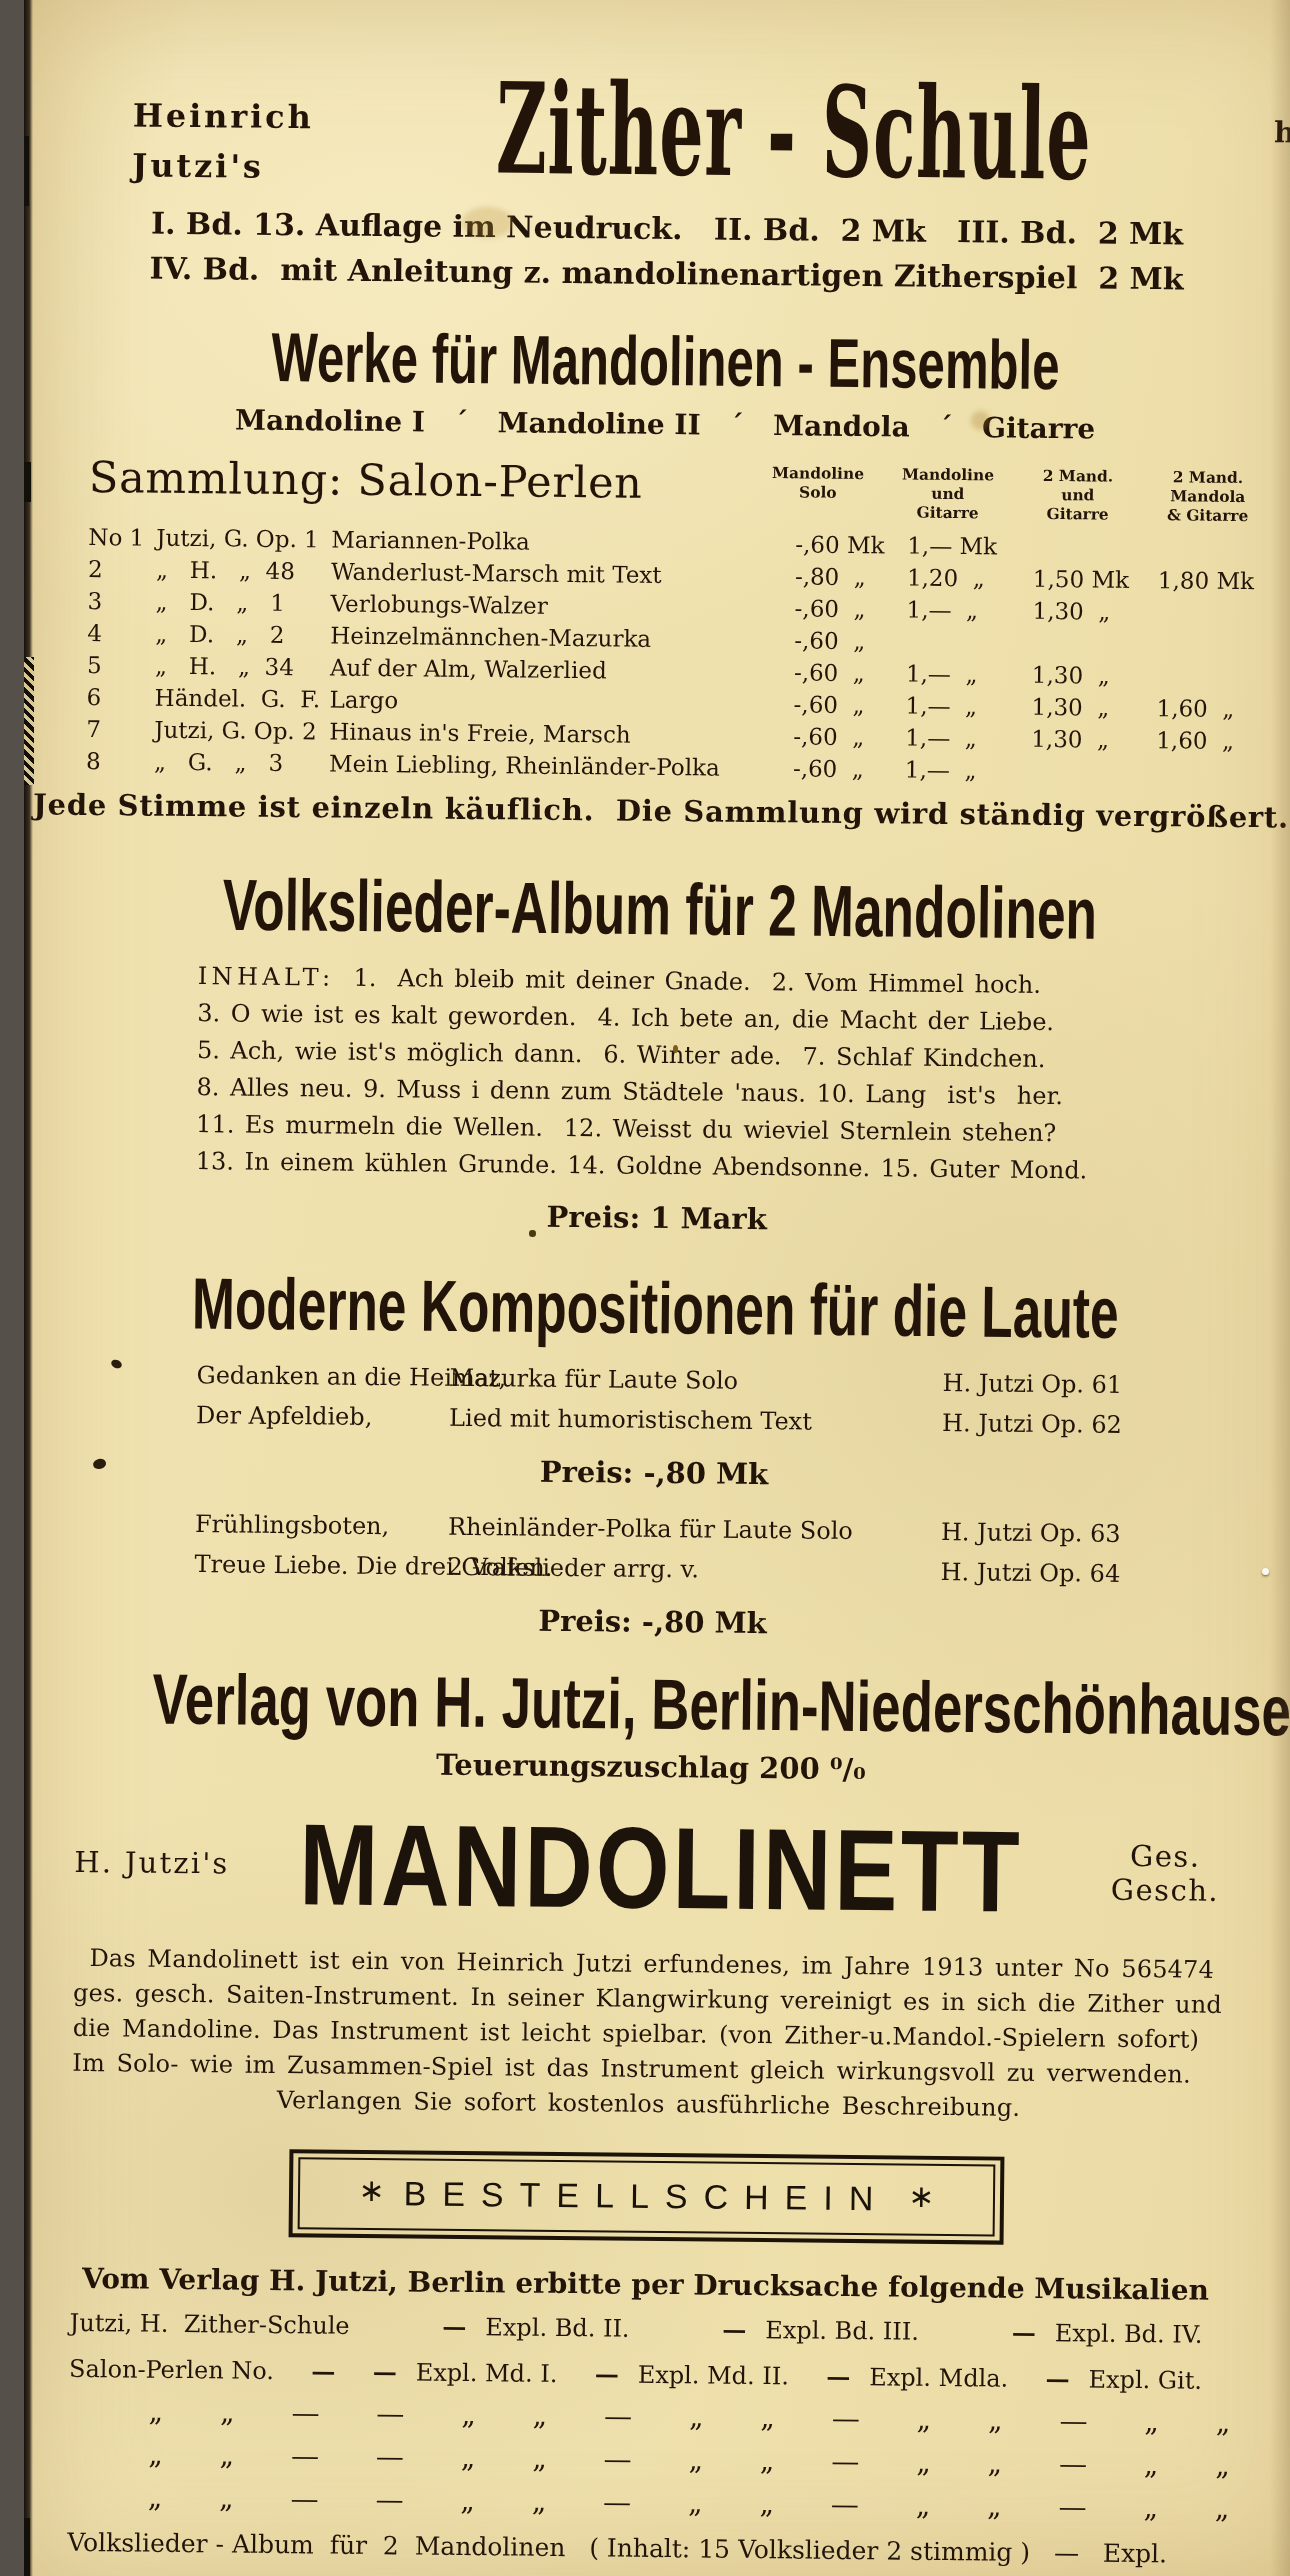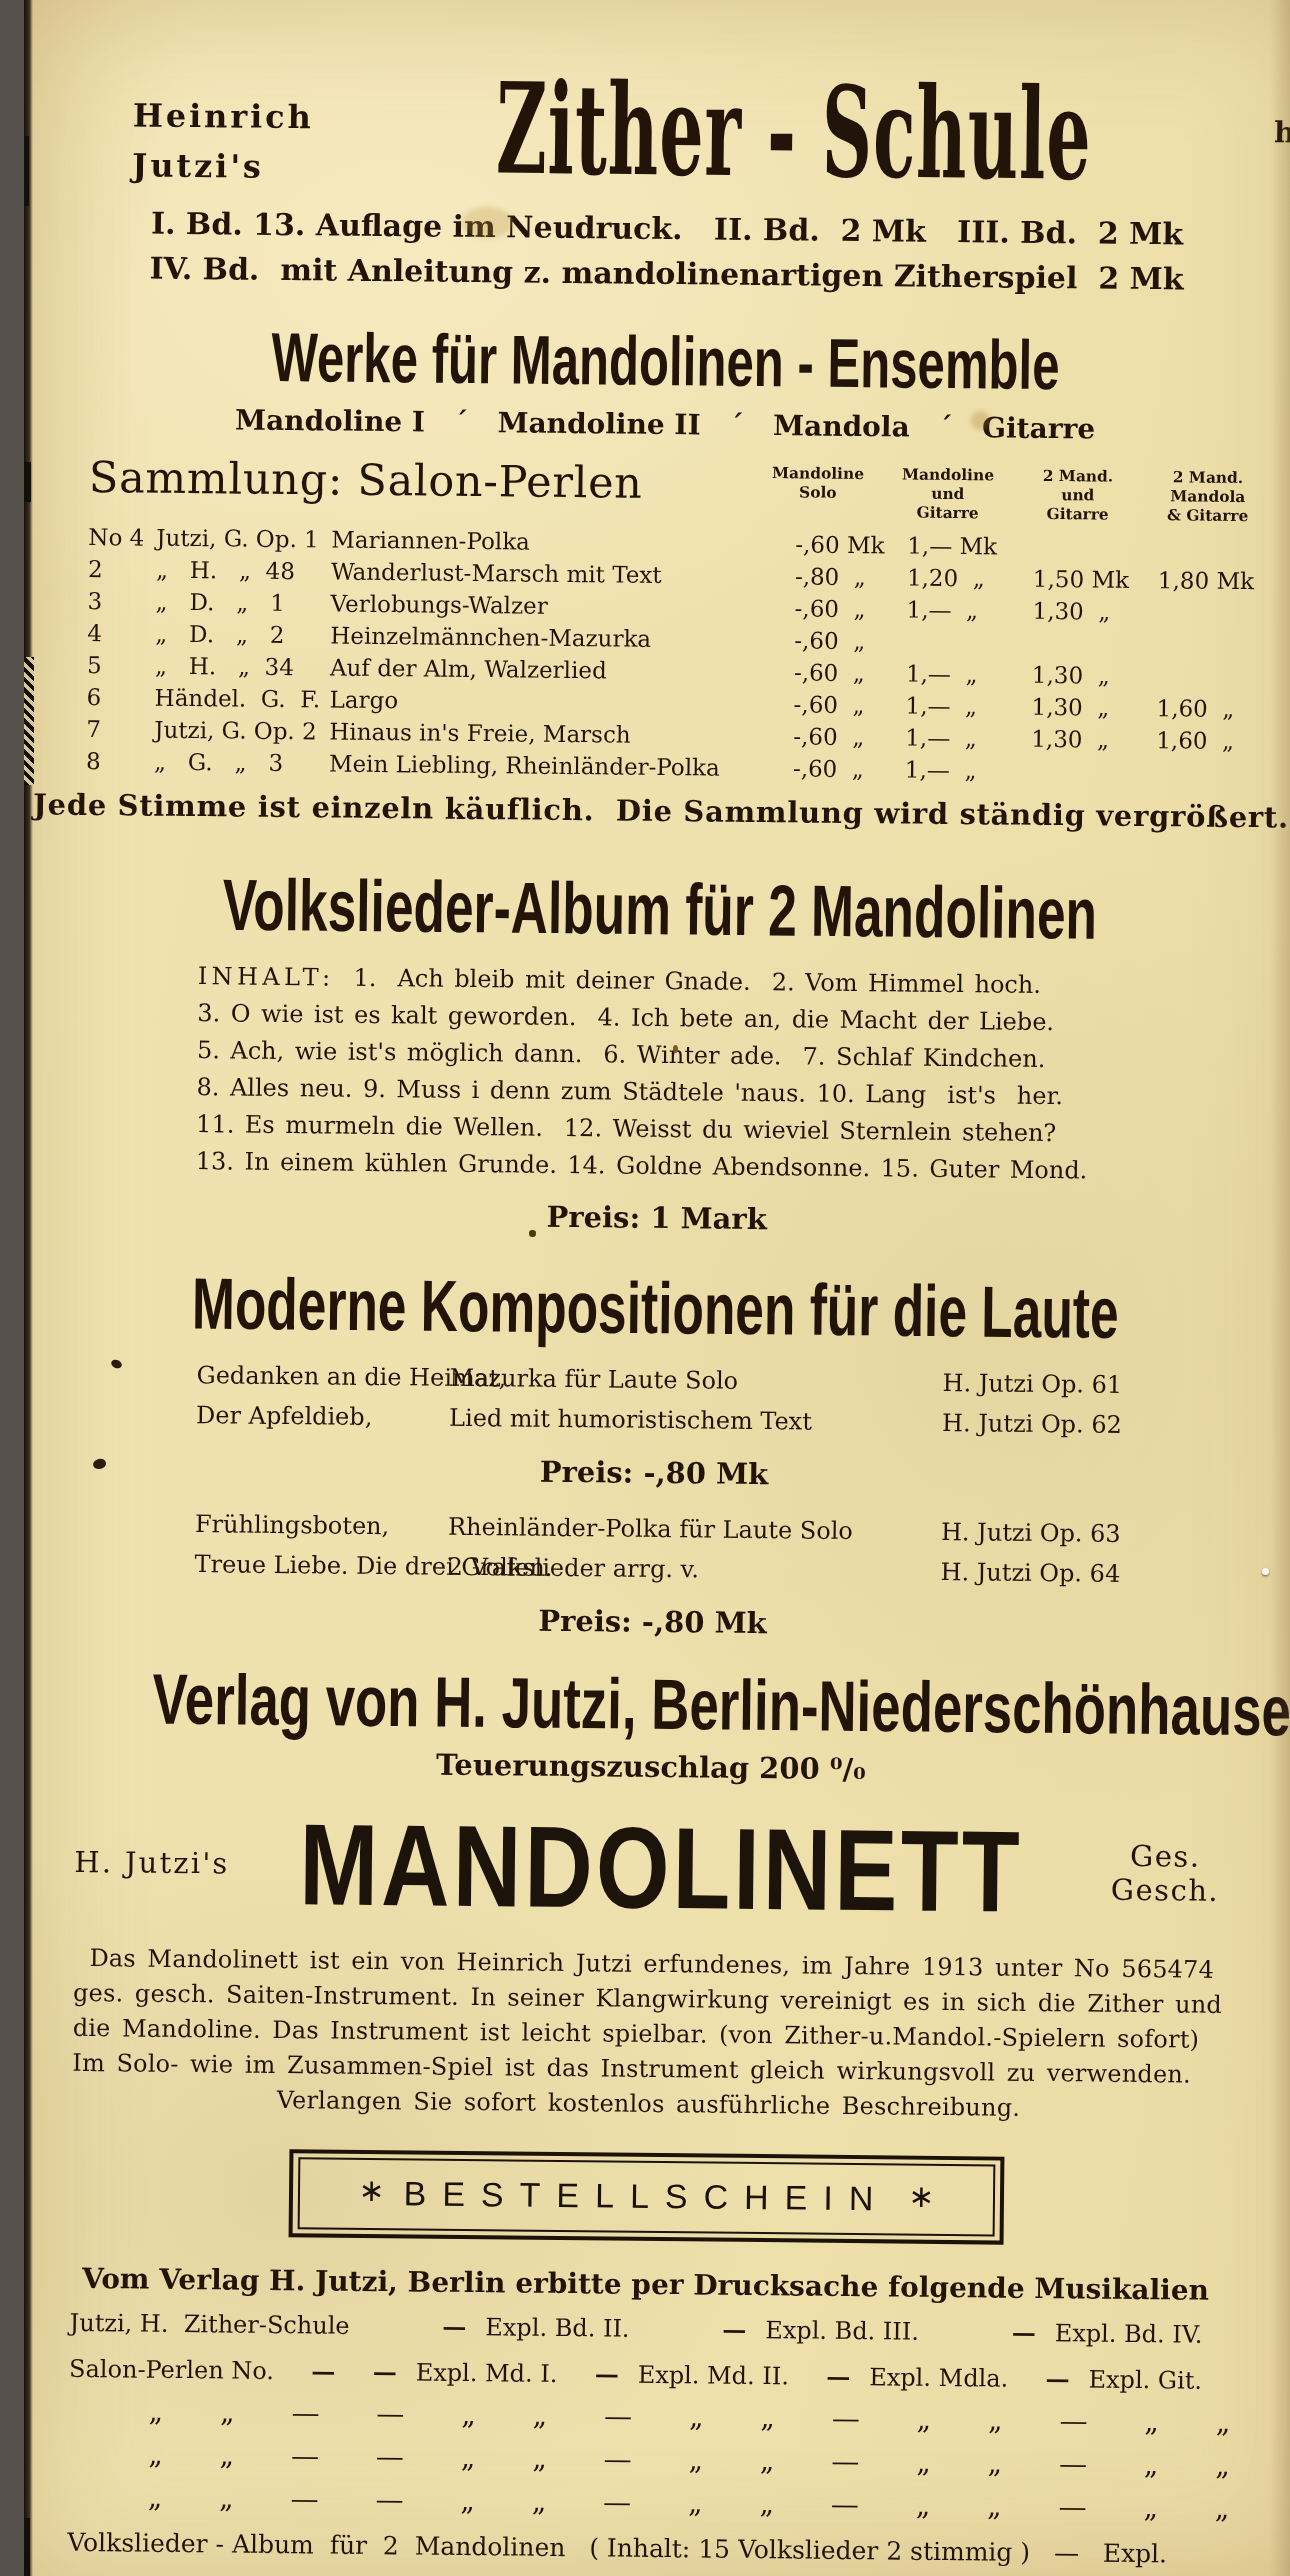--- a/index.html
+++ b/index.html
@@ -158,7 +158,7 @@
 
     <div class="table">
       <div class="trow">
-        <span>No 4</span><span>Jutzi, G. Op. 1</span><span>Mariannen-Polka</span><span>-,60 Mk</span><span>1,— Mk</span><span></span><span></span>
+        <span>No 1</span><span>Jutzi, G. Op. 1</span><span>Mariannen-Polka</span><span>-,60 Mk</span><span>1,— Mk</span><span></span><span></span>
       </div>
       <div class="trow">
         <span>2</span><span>„   H.   „  48</span><span>Wanderlust-Marsch mit Text</span><span>-,80  „</span><span>1,20  „</span><span>1,50 Mk</span><span>1,80 Mk</span>

